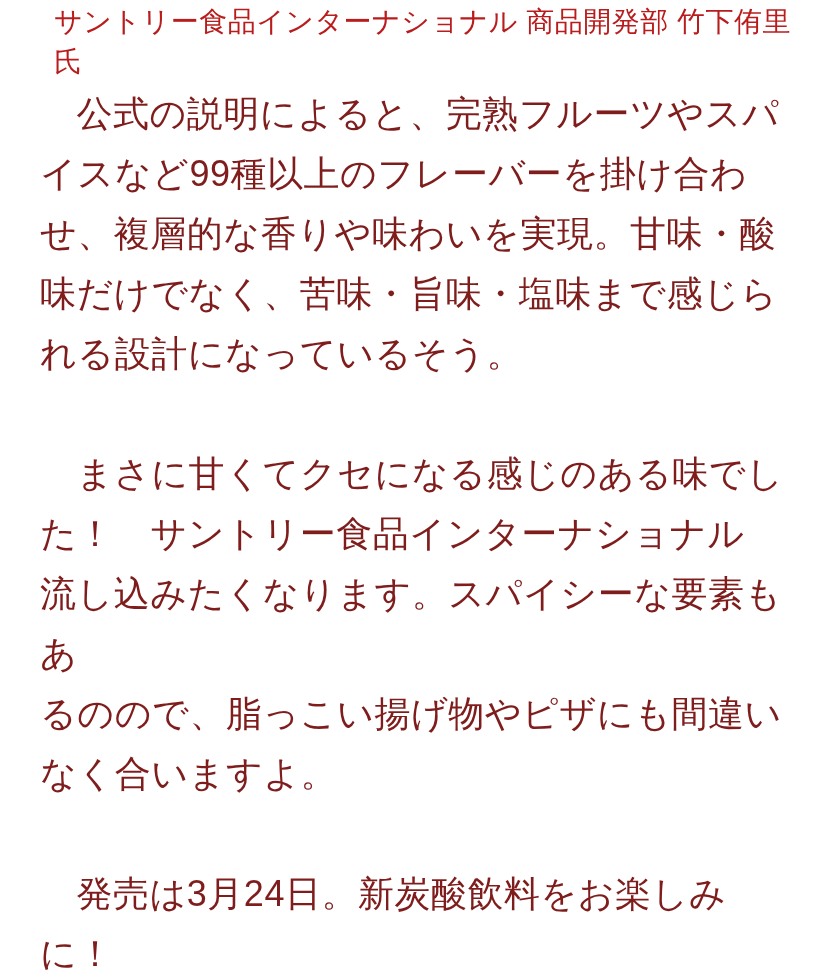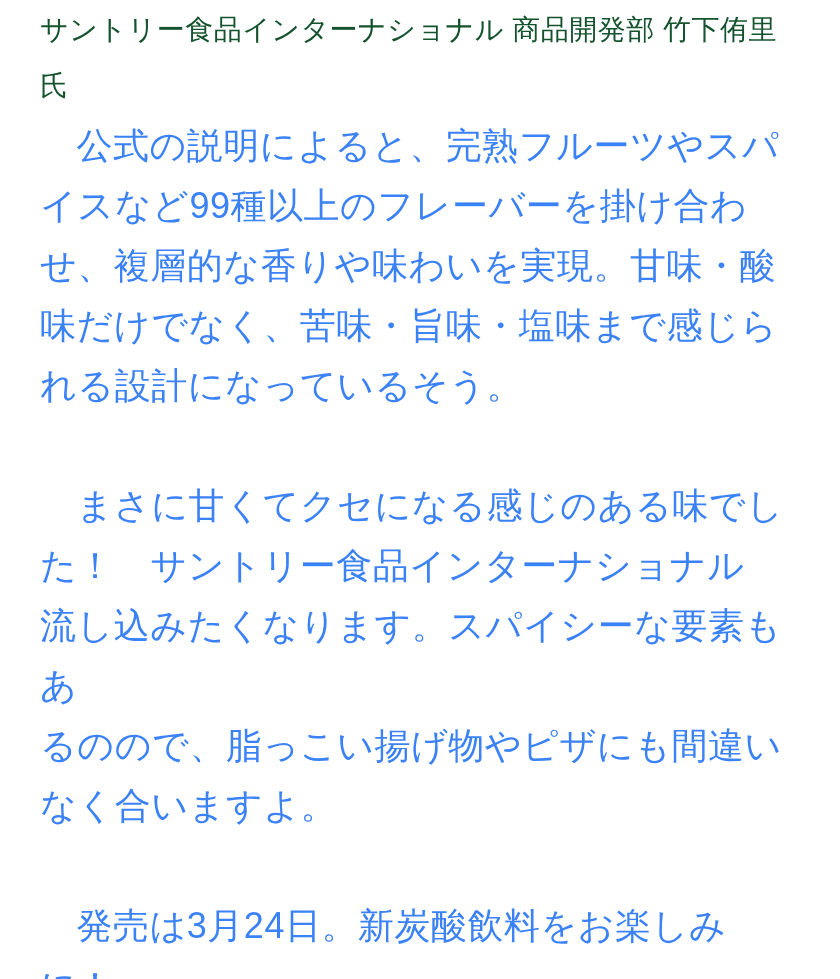--- a/index.html
+++ b/index.html
@@ -19,11 +19,11 @@
   }
   .photo-caption {
     font-size: 28px;
-    line-height: 56px;
+    line-height: 40px;
     font-weight: 400;
-    color: #14532d;
+    color: #b91c1c;
     white-space: pre-line;
-    margin: 0 0 2px 0;
+    margin: 0 0 2px 14px;
     letter-spacing: 0.5px;
   }
   .article-body {

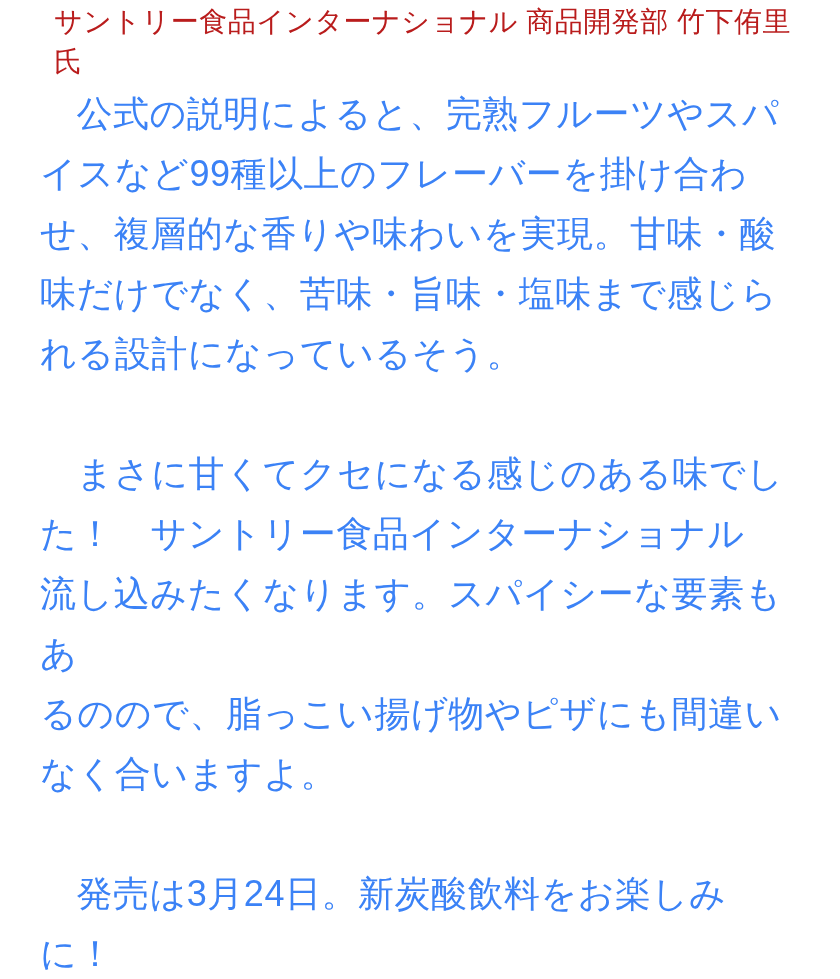--- a/index.html
+++ b/index.html
@@ -34,7 +34,7 @@
     font-size: 36px;
     line-height: 60px;
     font-weight: 400;
-    color: #3b82f6;
+    color: #7f1d1d;
     white-space: pre-line;
     margin: 0 0 60px 0;
     letter-spacing: 0.5px;

